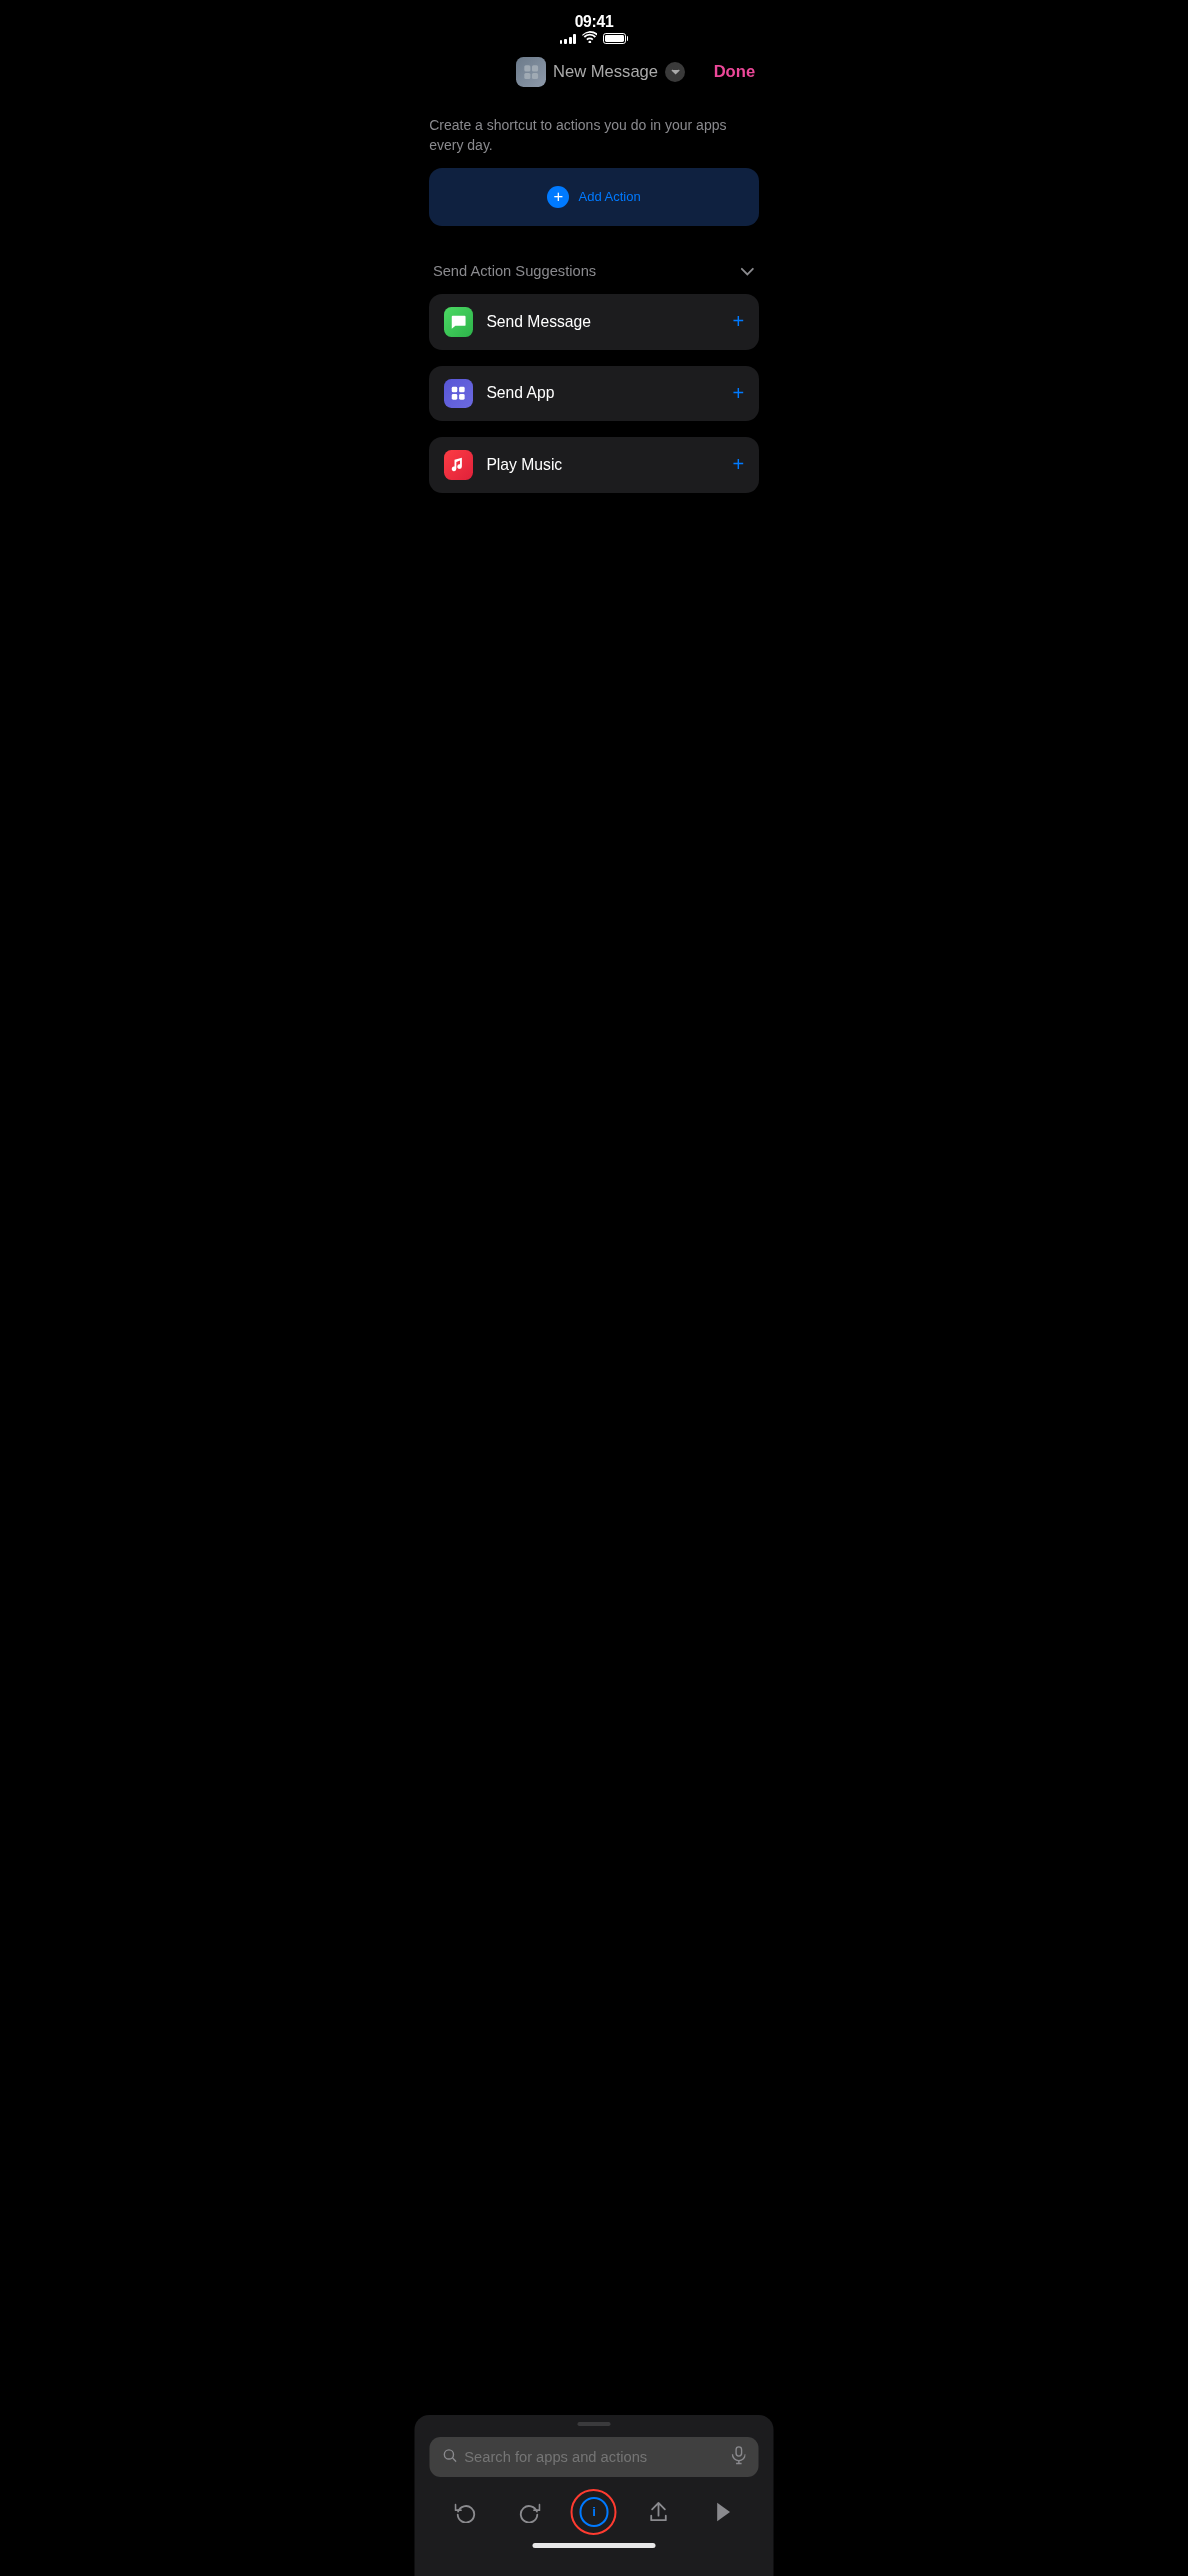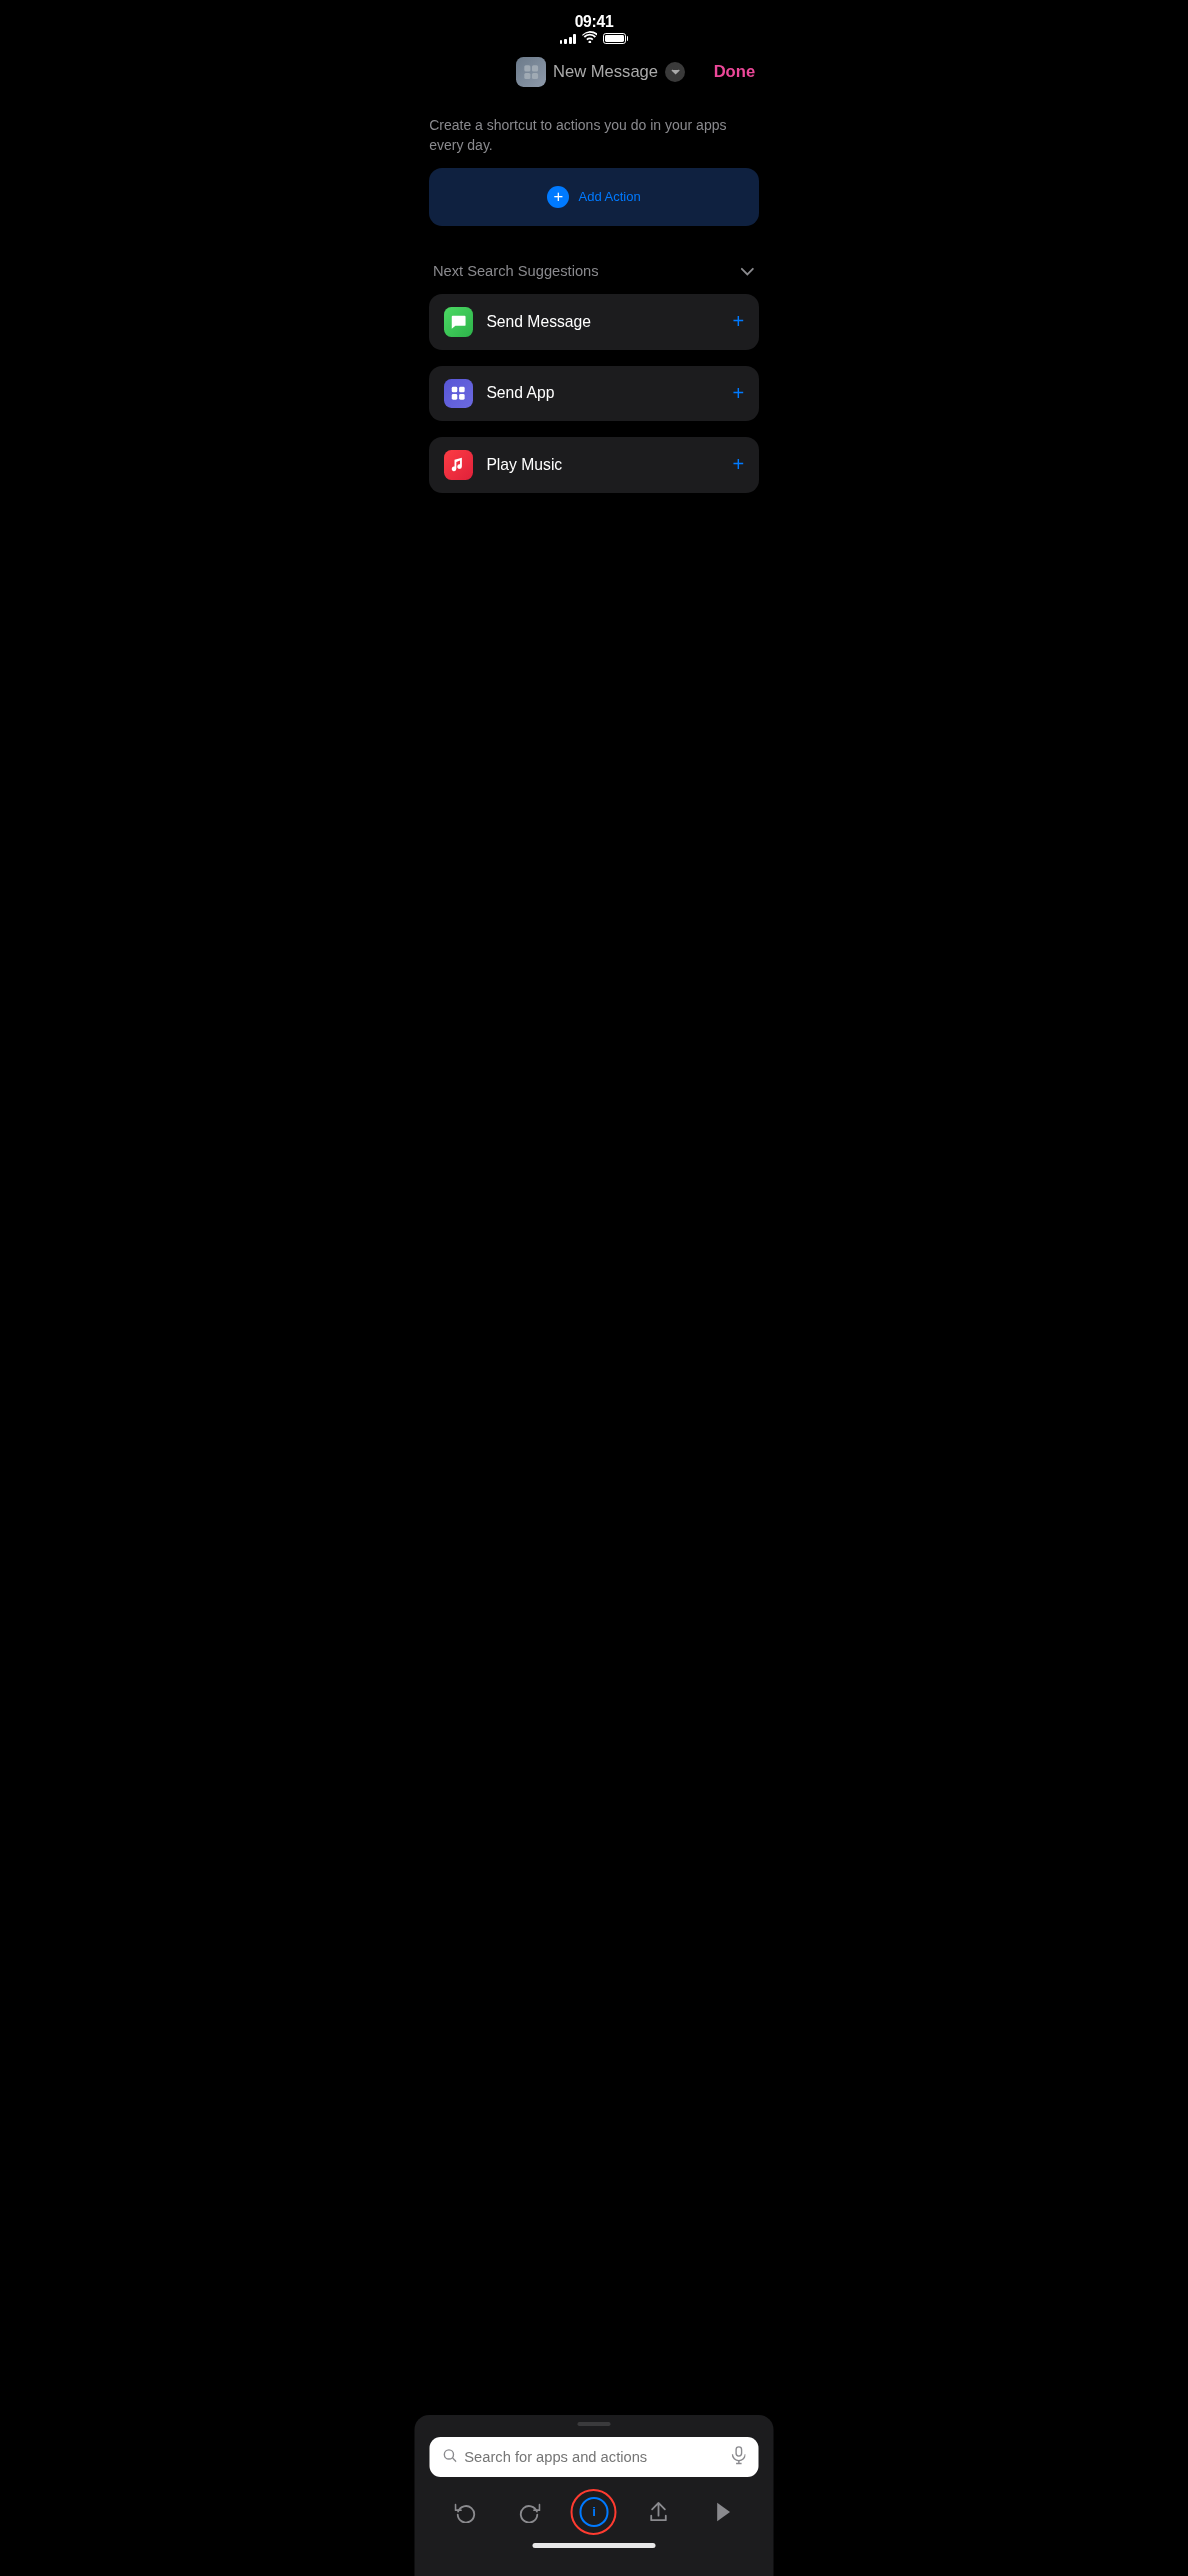--- a/index.html
+++ b/index.html
@@ -426,7 +426,7 @@
   </button>
 
   <div class="suggestions-header">
-    <span class="suggestions-title">Next Search Suggestions</span>
+    <span class="suggestions-title">Send Action Suggestions</span>
     <span class="suggestions-chevron">
       <svg width="14.7" height="9.2" viewBox="0 0 16 10" fill="none" stroke="#8a8a8e" stroke-width="2" stroke-linecap="round">
         <path d="M2 2l6 6 6-6"></path>

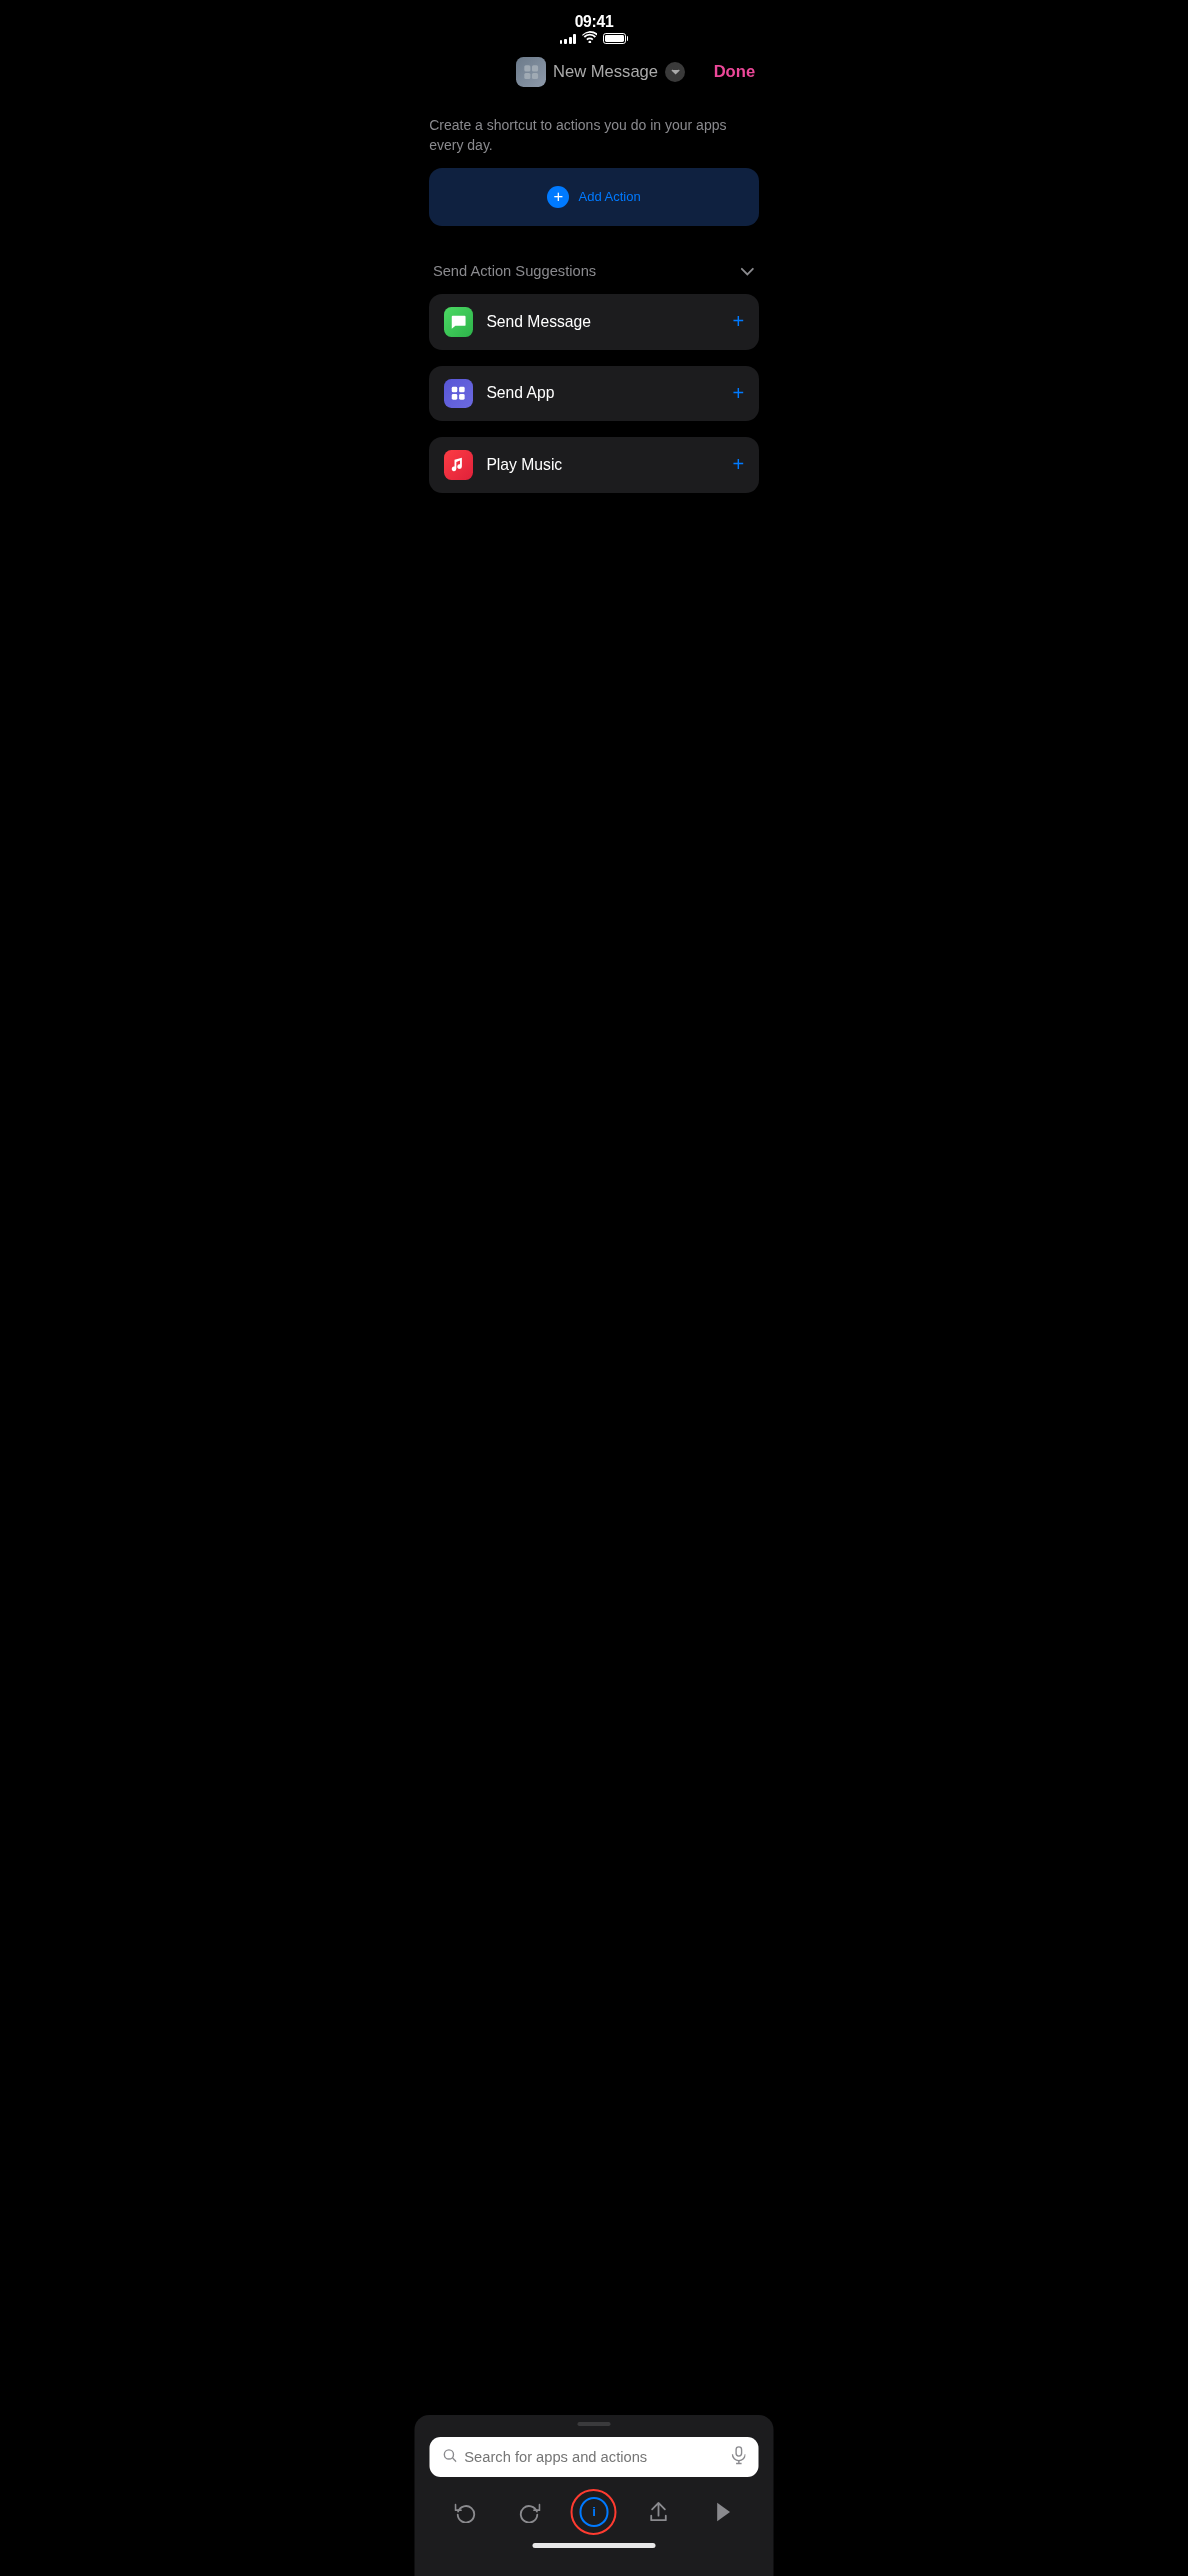--- a/index.html
+++ b/index.html
@@ -287,7 +287,7 @@
 
     .search-bar {
       margin: 0 14.7px 14.7px;
-      background: #ffffff;
+      background: #404040;
       border-radius: 11px;
       padding: 9.2px 13px;
       display: flex;

